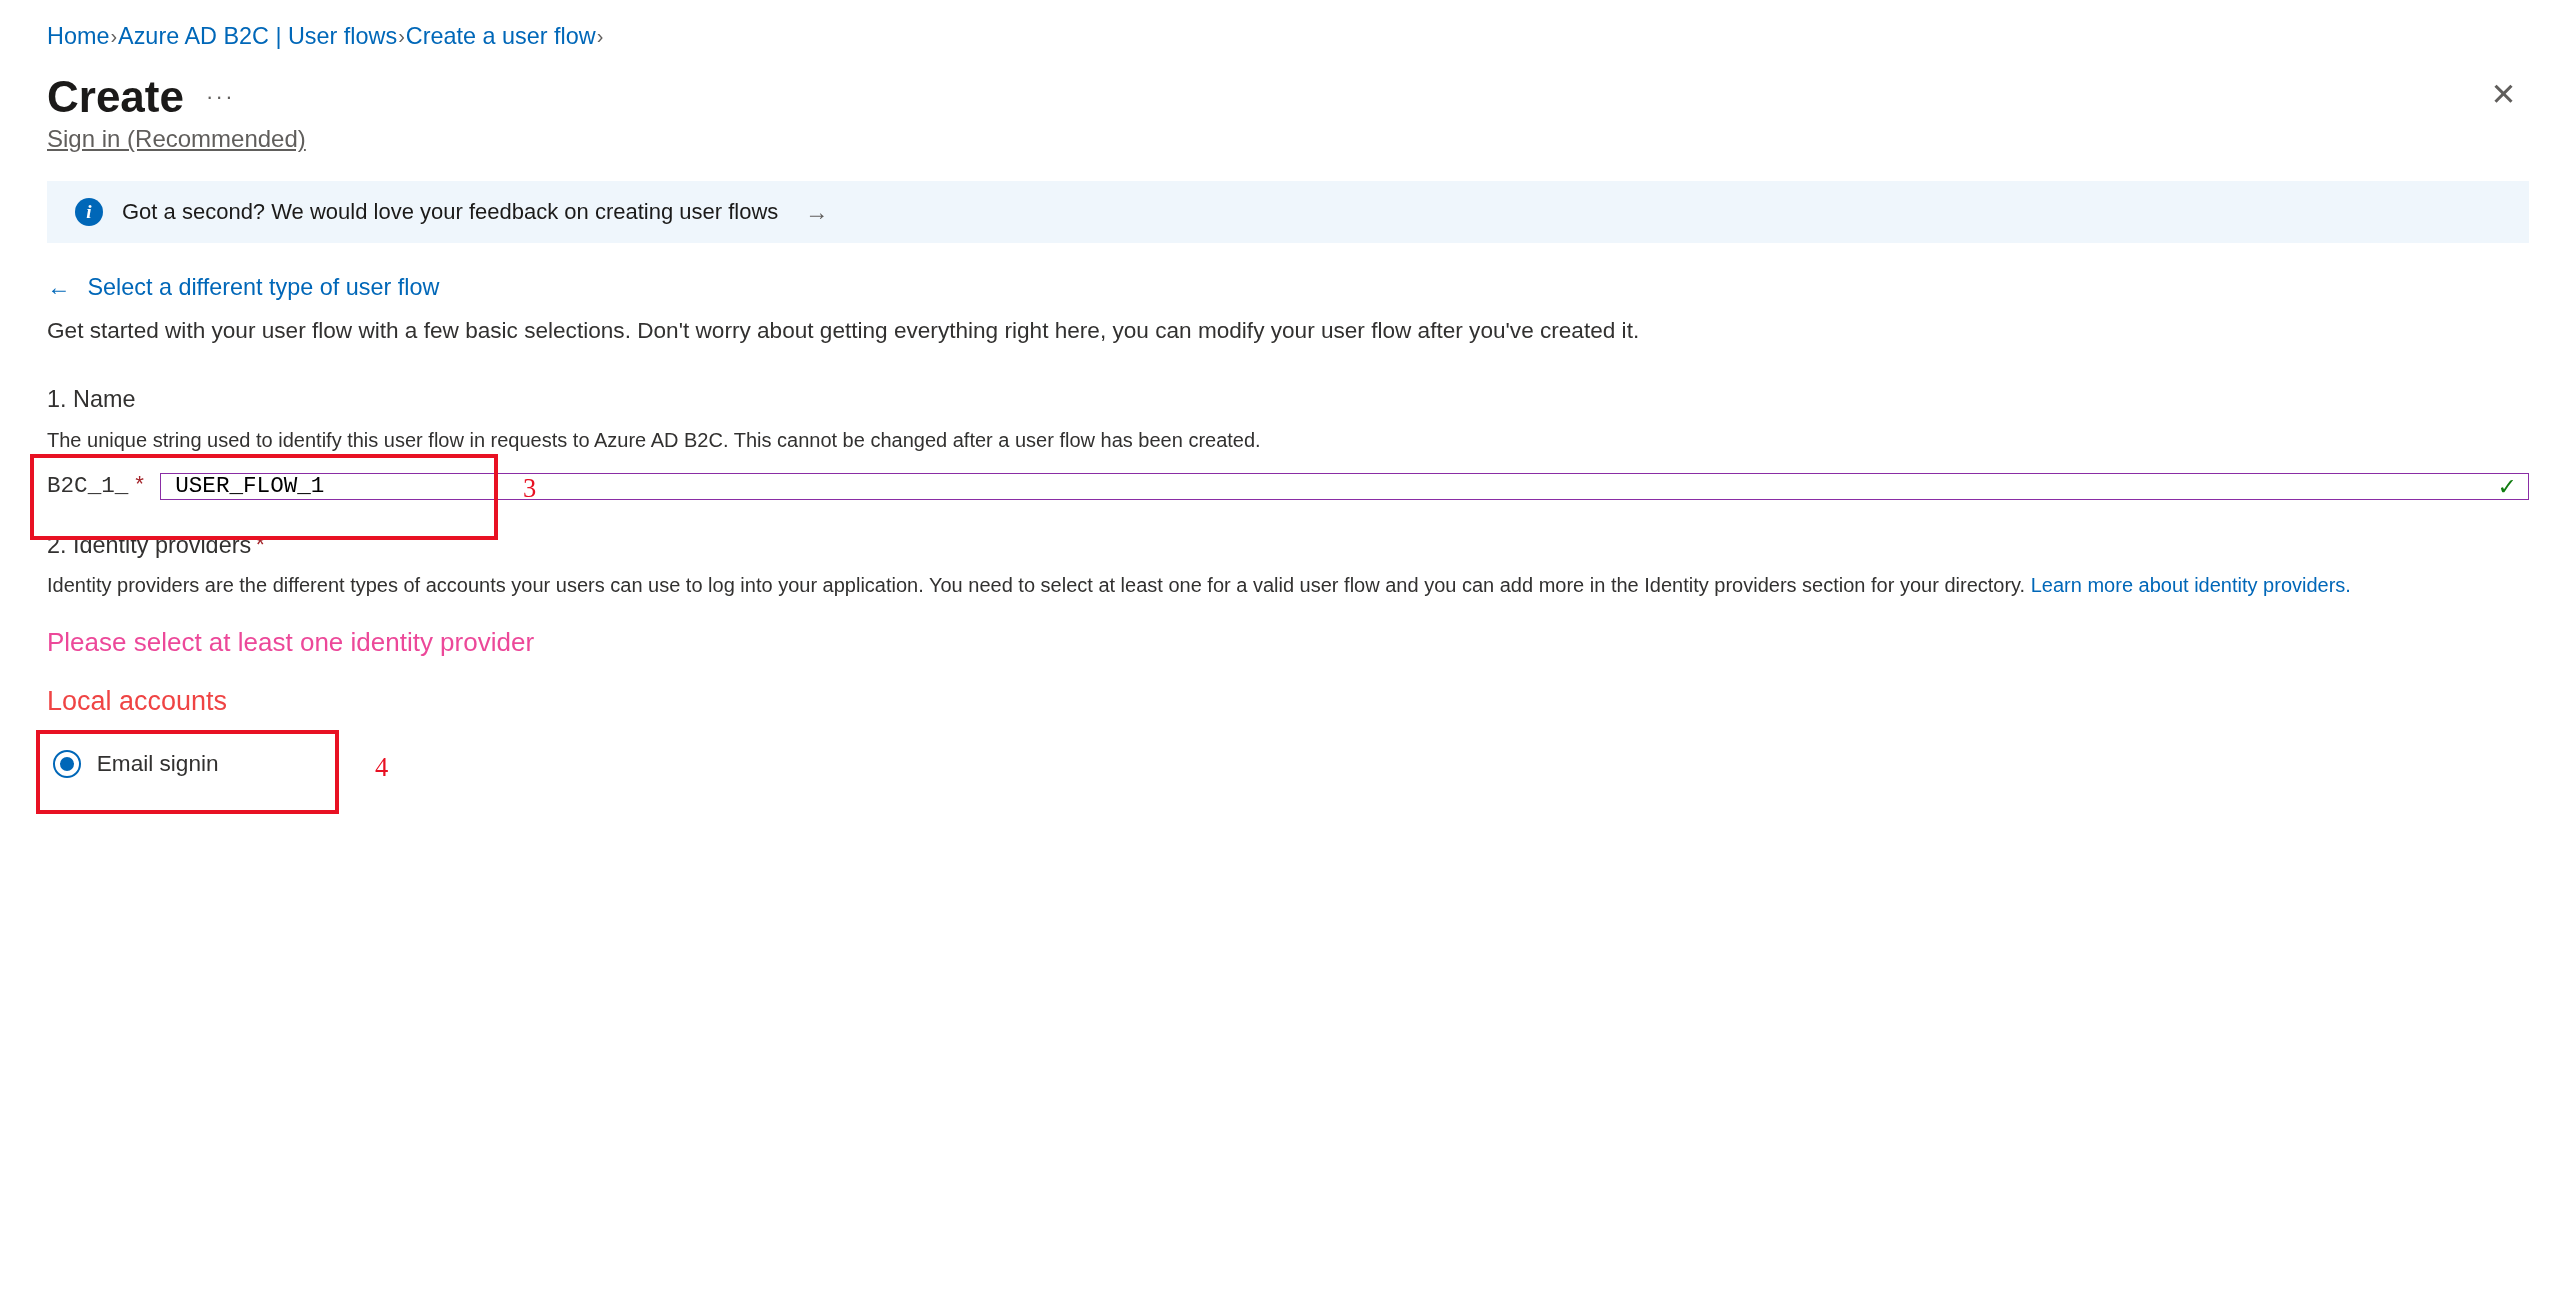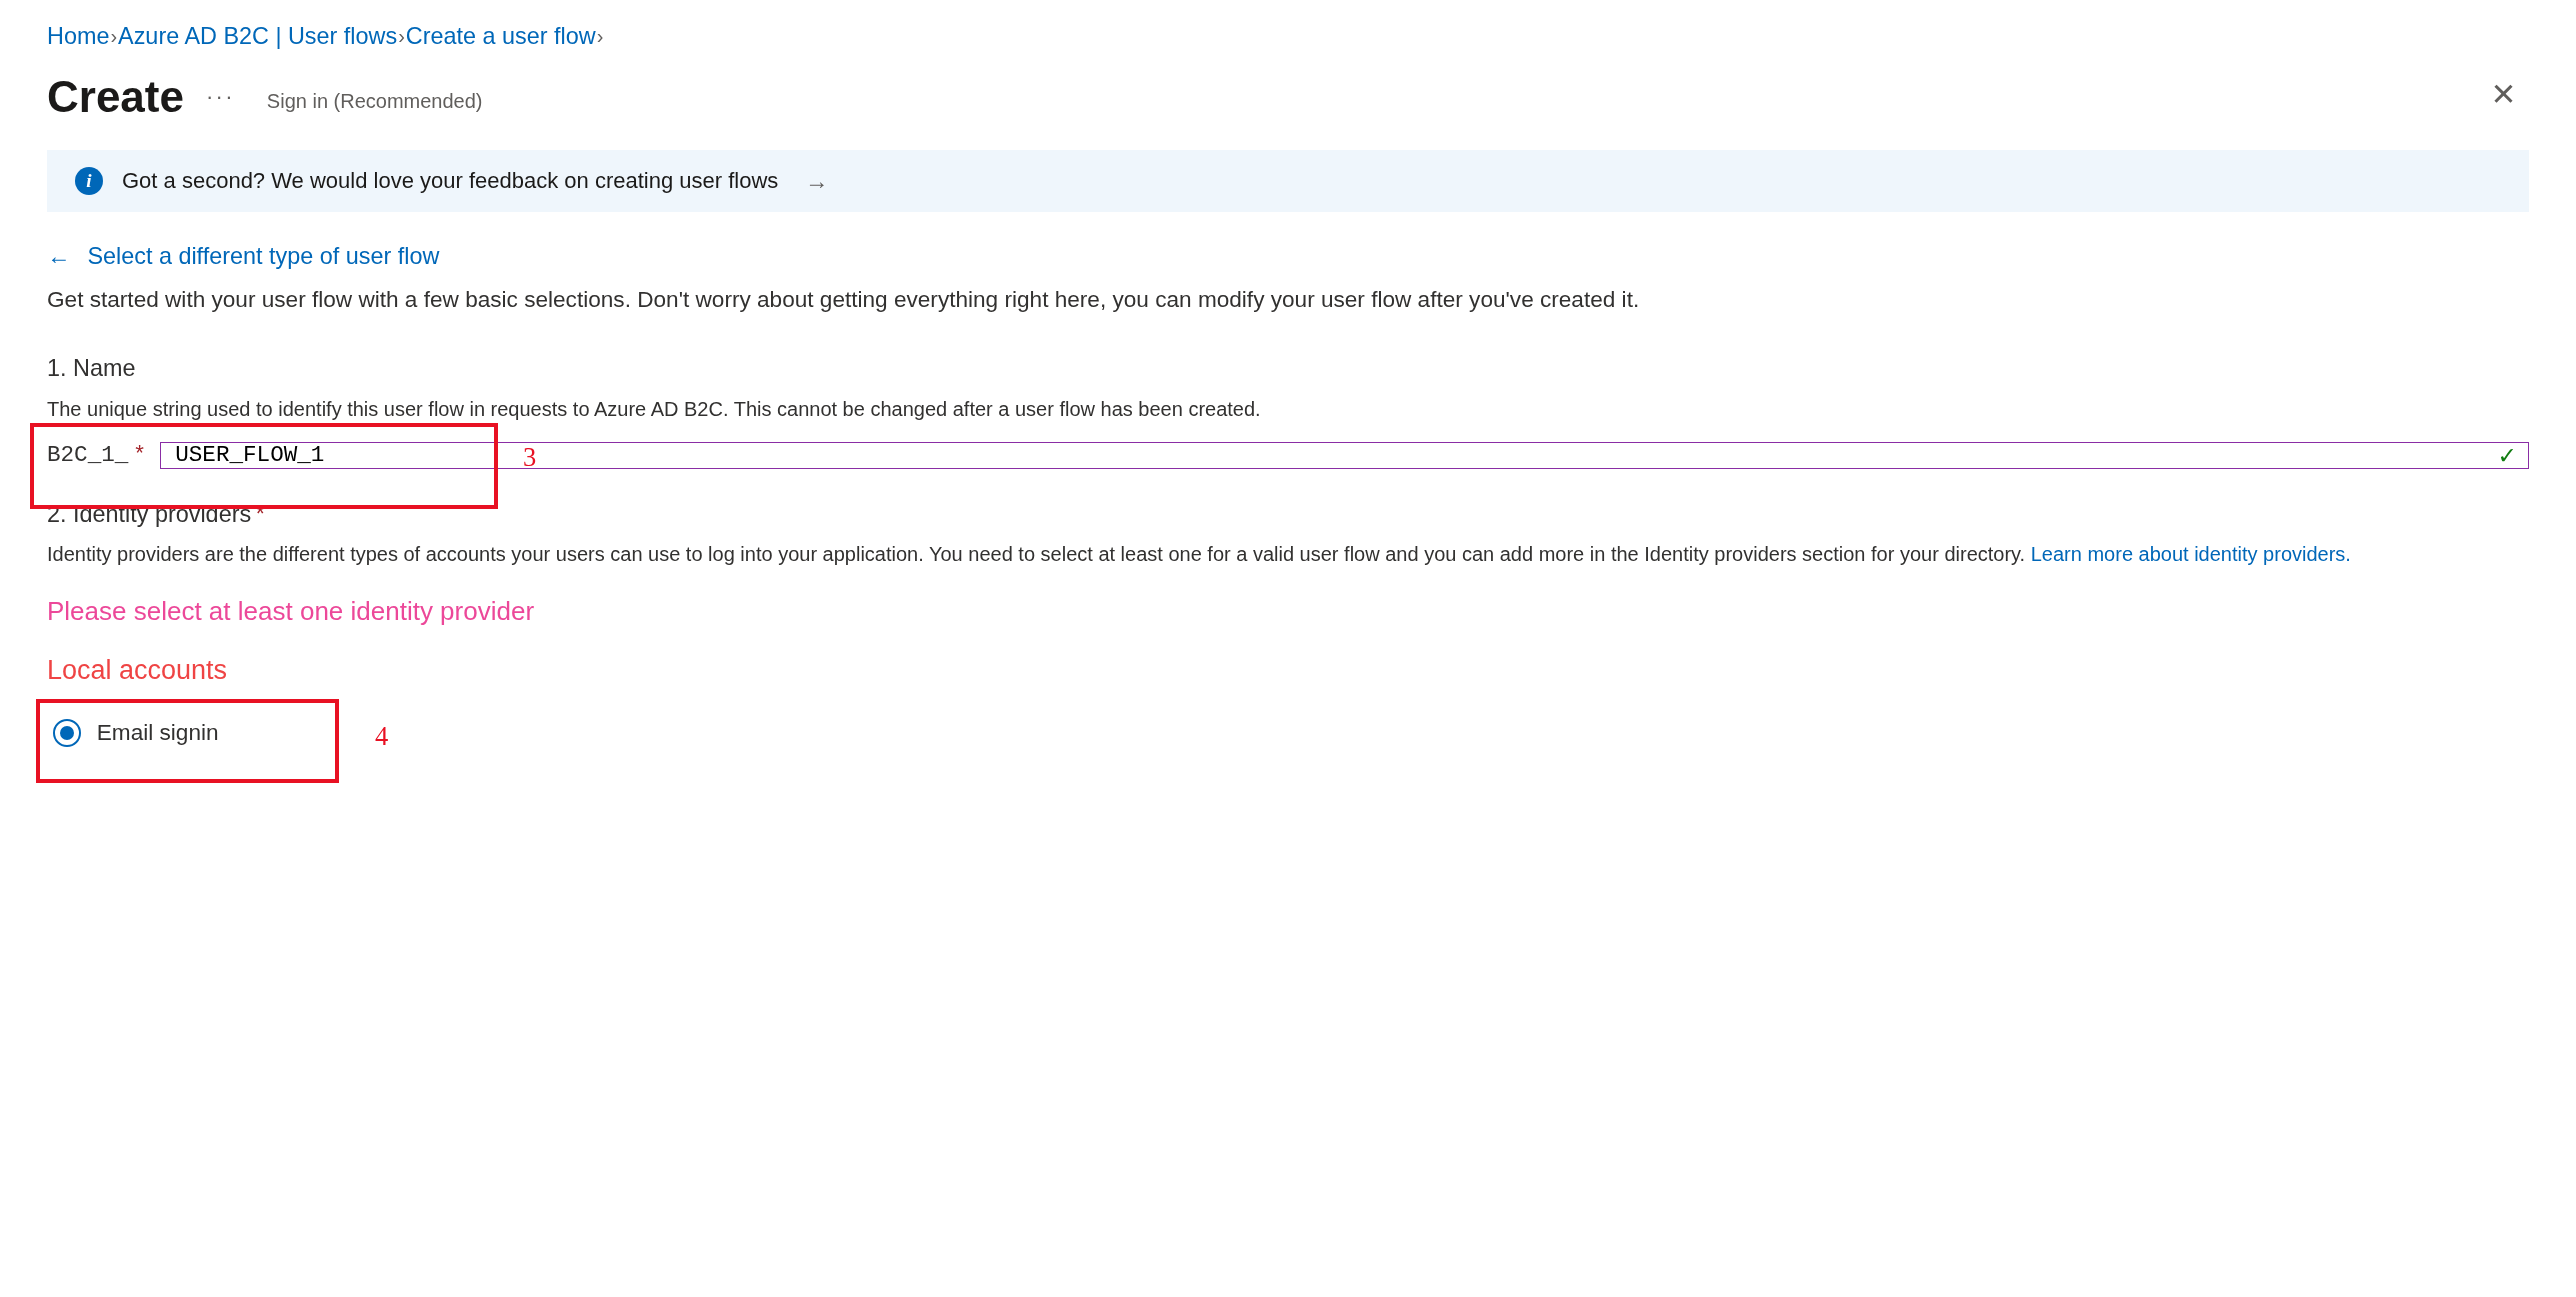--- a/index.html
+++ b/index.html
@@ -29,7 +29,7 @@
       justify-content: space-between;
       align-items: flex-start;
     }
-    .title-block { display: flex; flex-direction: row; gap: 32px; }
+    .title-block { display: flex; flex-direction: column; }
     .title-line { display: flex; align-items: center; gap: 22px; }
     .page-title { font-size: 44px; font-weight: 600; color: #1b1a19; }
     .ellipsis-icon { color: #605e5c; font-size: 22px; letter-spacing: 2.3px; cursor: pointer; }

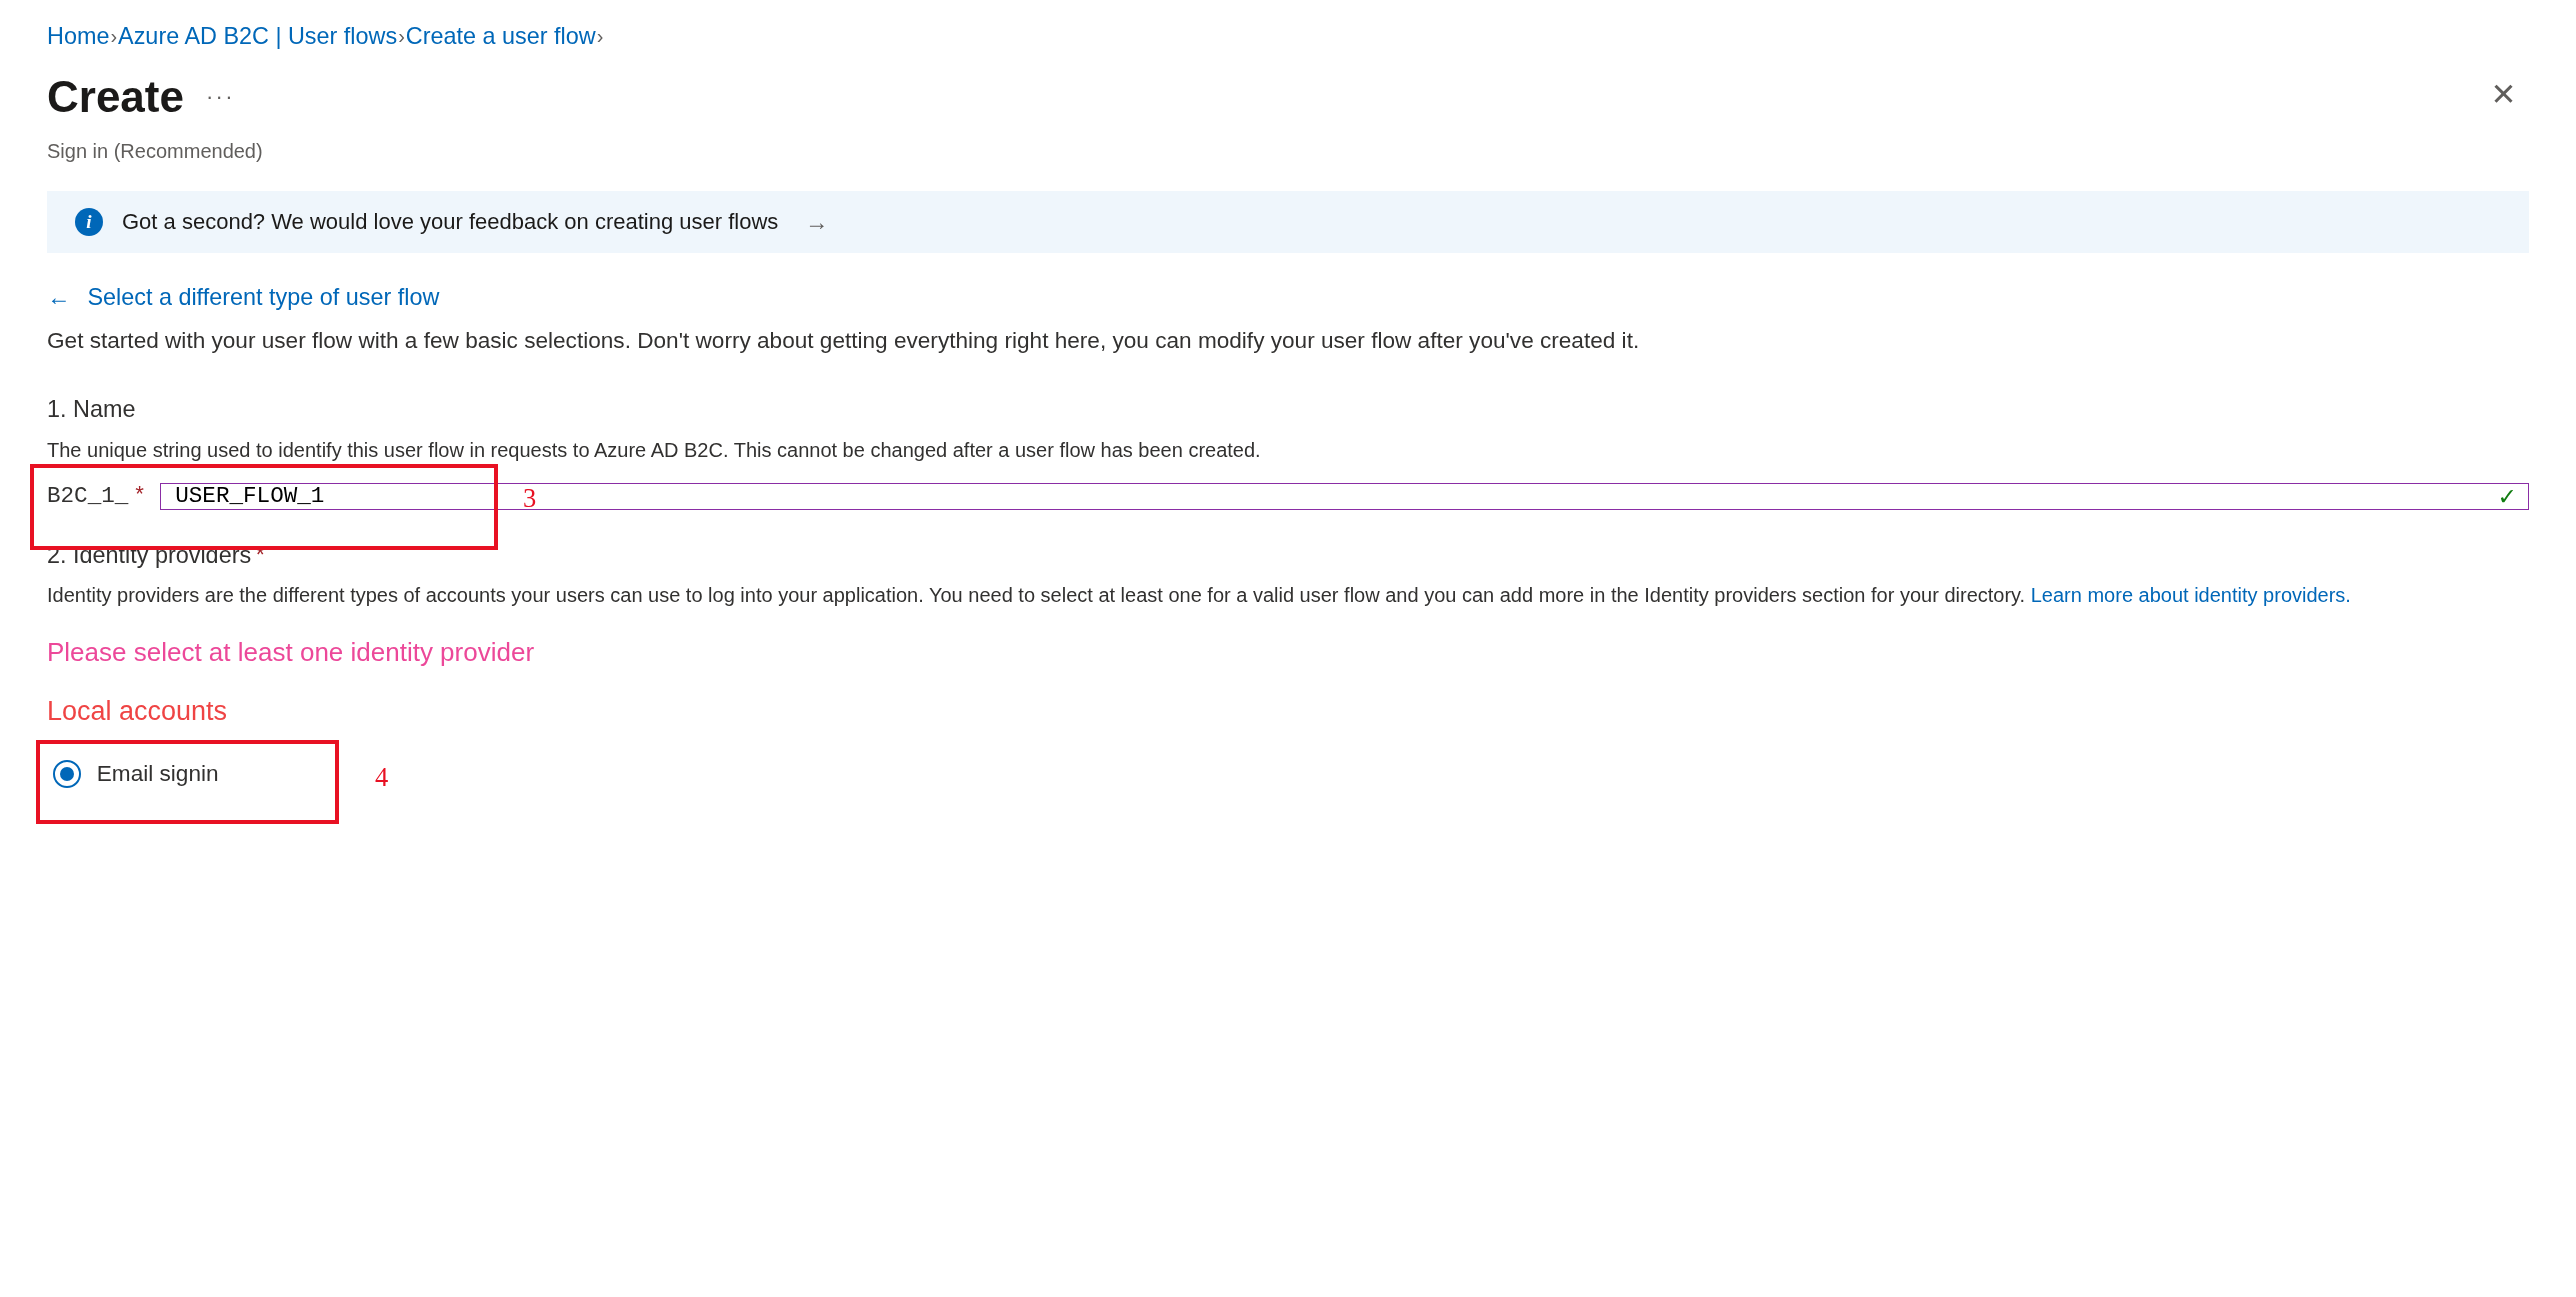--- a/index.html
+++ b/index.html
@@ -33,7 +33,7 @@
     .title-line { display: flex; align-items: center; gap: 22px; }
     .page-title { font-size: 44px; font-weight: 600; color: #1b1a19; }
     .ellipsis-icon { color: #605e5c; font-size: 22px; letter-spacing: 2.3px; cursor: pointer; }
-    .subtitle { font-size: 20px; color: #605e5c; margin-top: 18px; }
+    .subtitle { font-size: 24px; color: #605e5c; margin-top: 3px; text-decoration: underline; }
     .close-btn {
       font-size: 31px;
       font-weight: 300;

